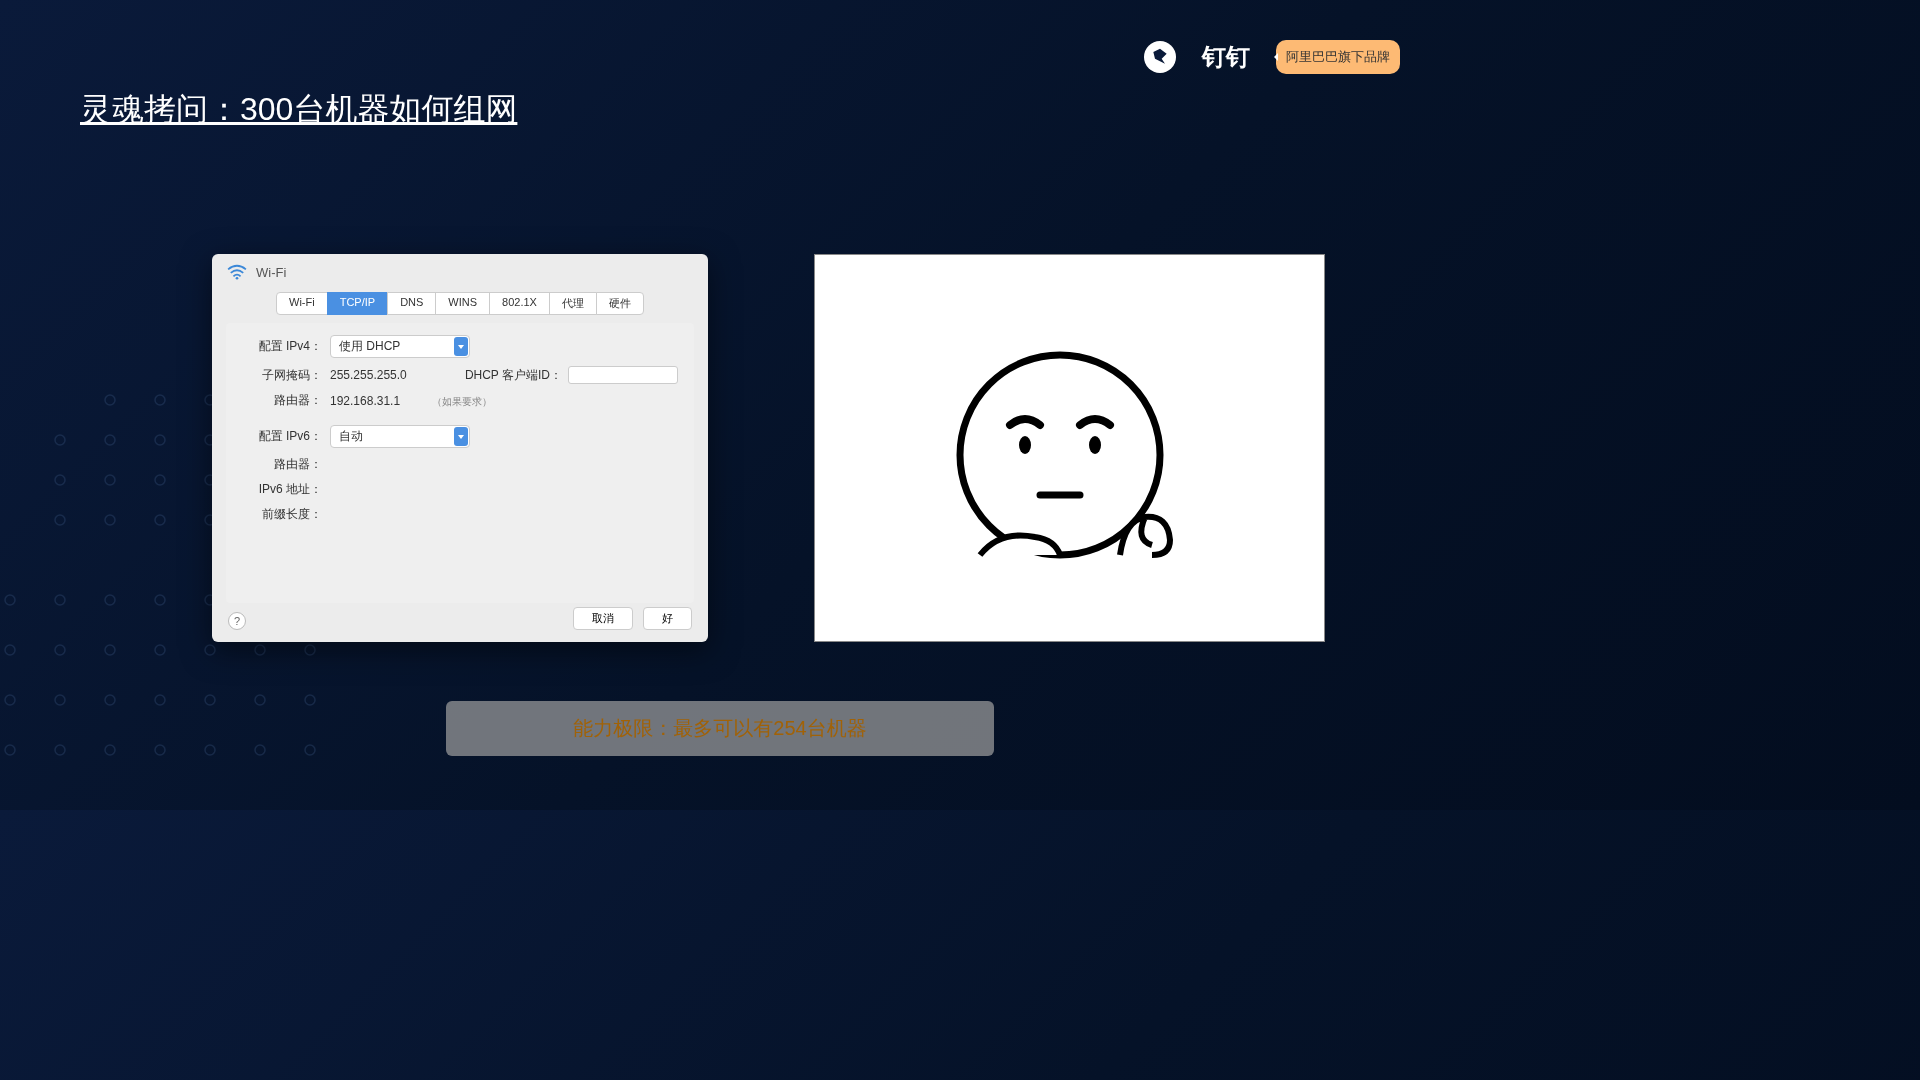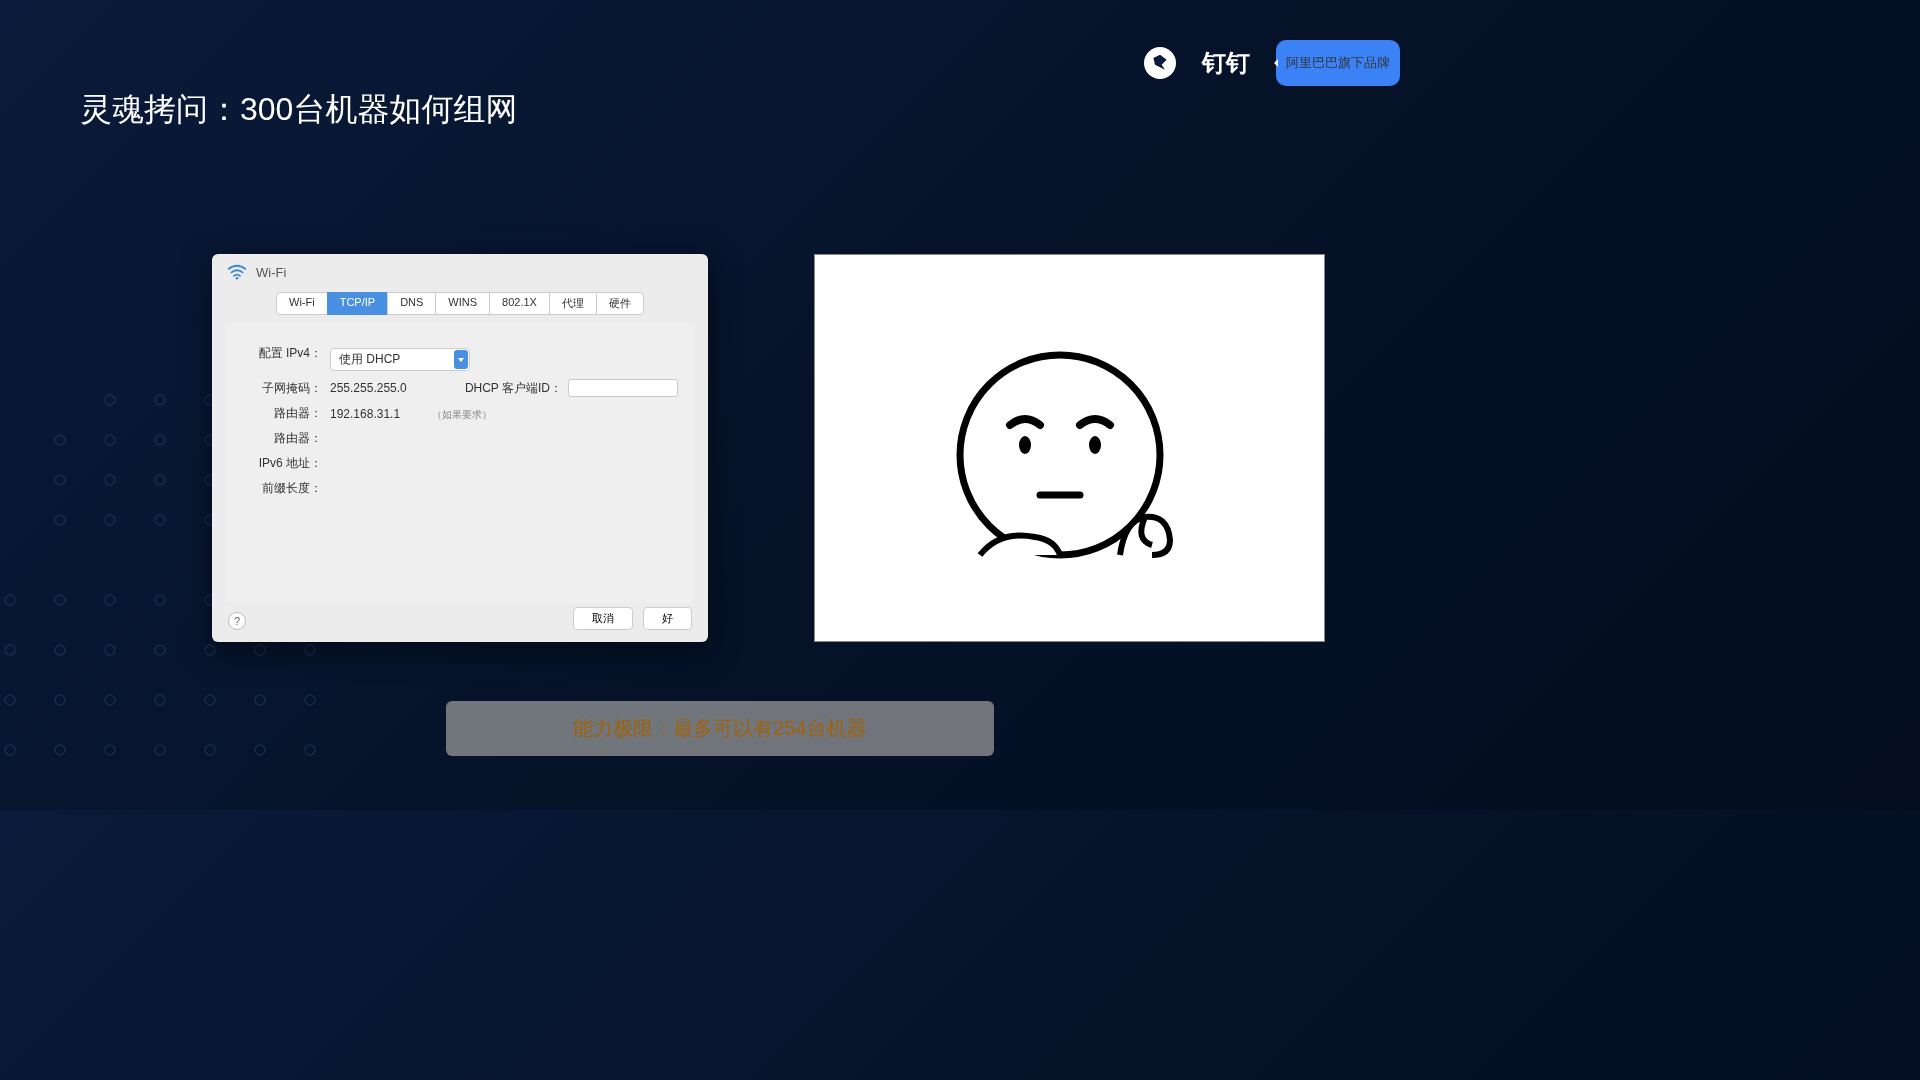--- a/index.html
+++ b/index.html
@@ -36,8 +36,8 @@
 }
 .logo-text { color: #fff; font-size: 24px; font-weight: bold; }
 .logo-badge {
-  background: #3b82f6; color: #333;
-  font-size: 13px; padding: 14px 10px;
+  background: #fdba74; color: #333;
+  font-size: 13px; padding: 8px 10px;
   border-radius: 10px;
   position: relative;
 }

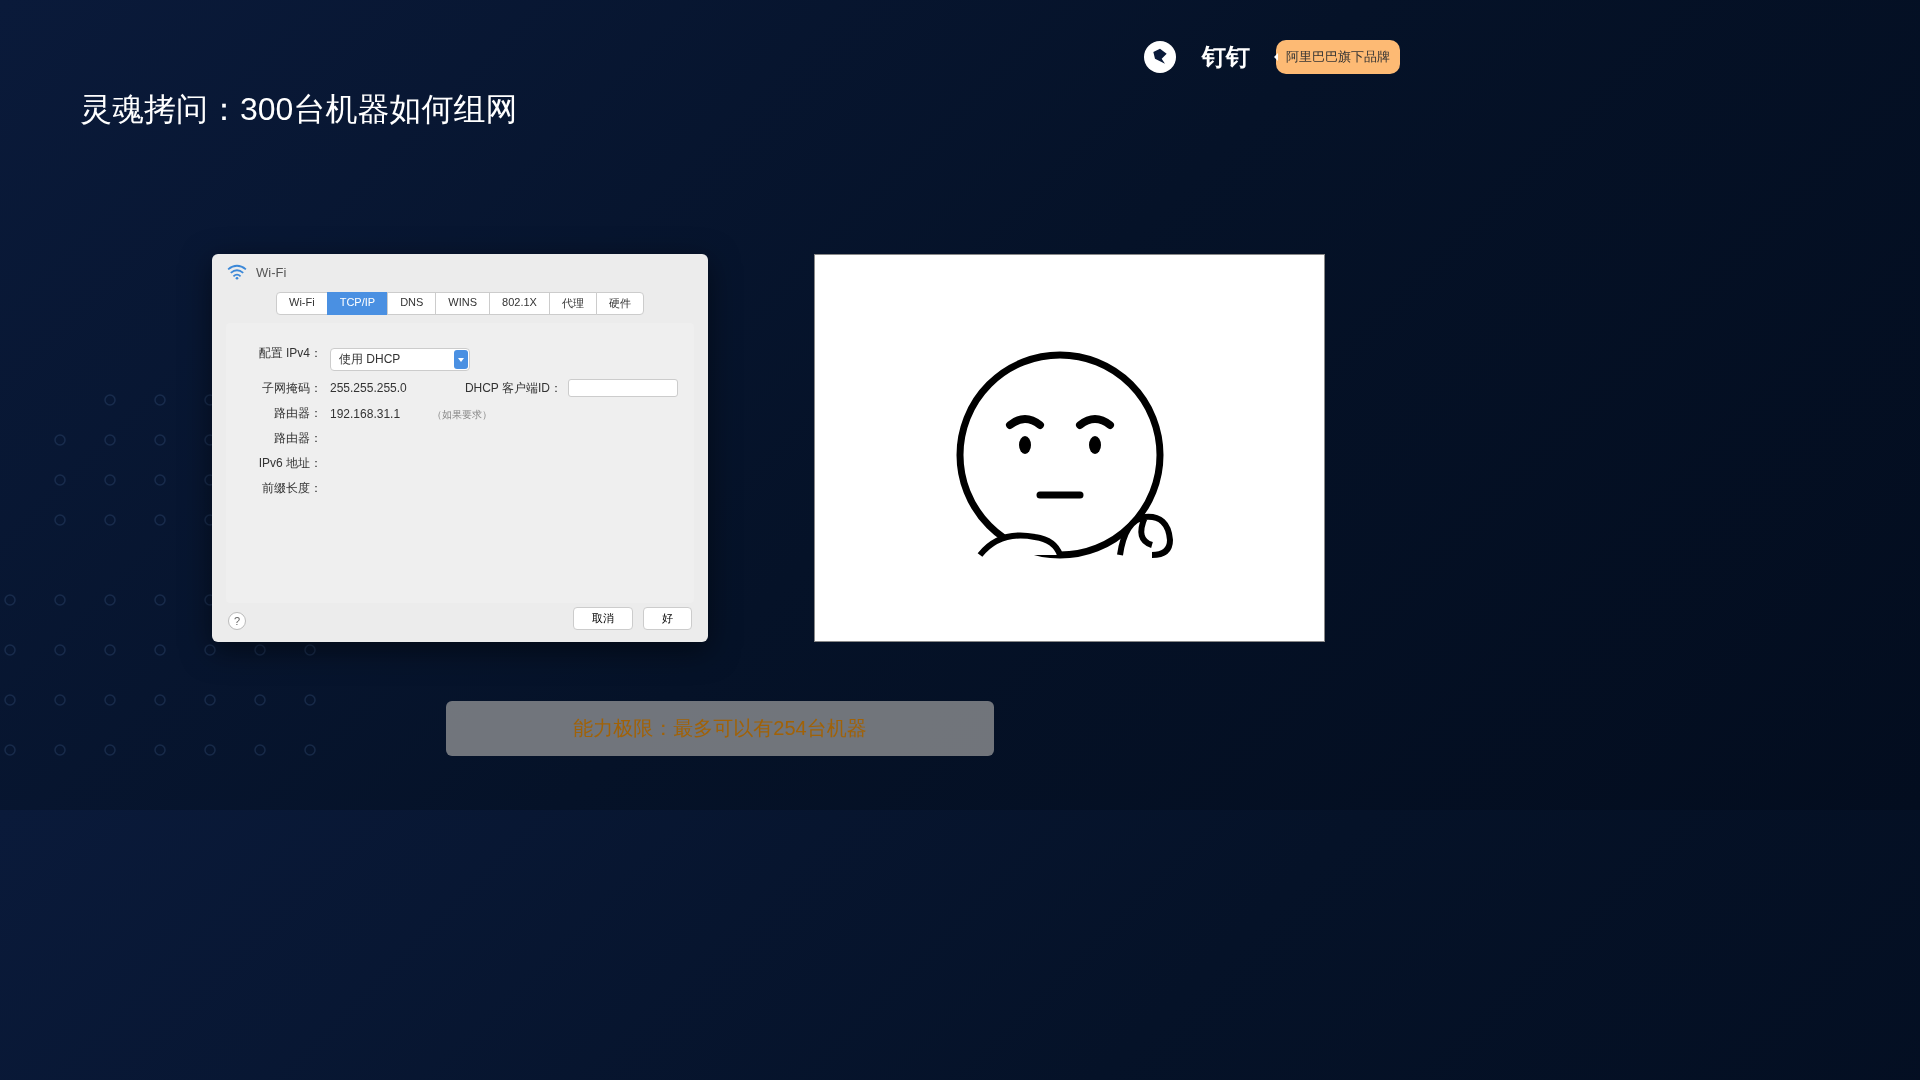--- a/index.html
+++ b/index.html
@@ -55,6 +55,7 @@
   color: #fff;
   font-size: 32px;
   font-weight: 400;
+  text-decoration: underline;
 }
 .mac-panel {
   position: absolute;

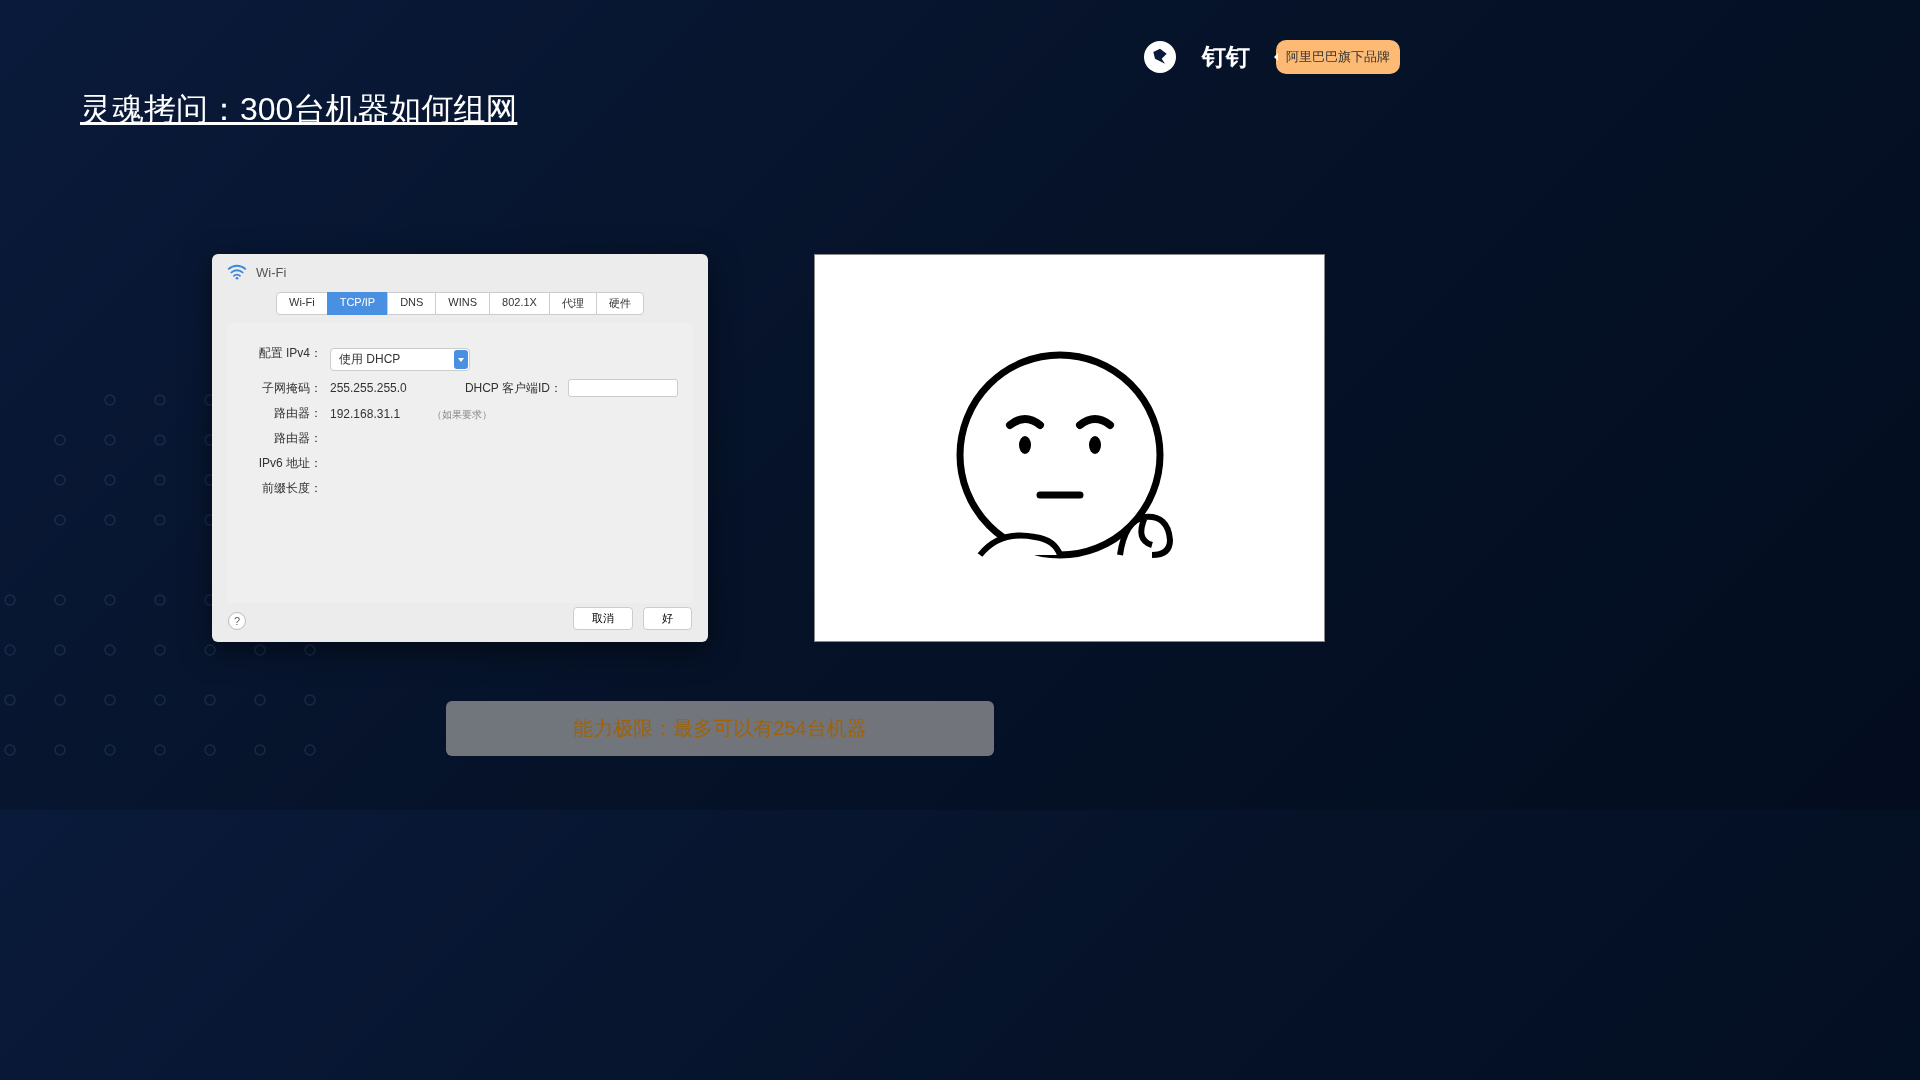--- a/index.html
+++ b/index.html
@@ -110,7 +110,6 @@
   justify-content: space-between;
   align-items: center;
   position: relative;
-  margin-top: 13px;
 }
 .select-caret {
   width: 14px; height: 14px;

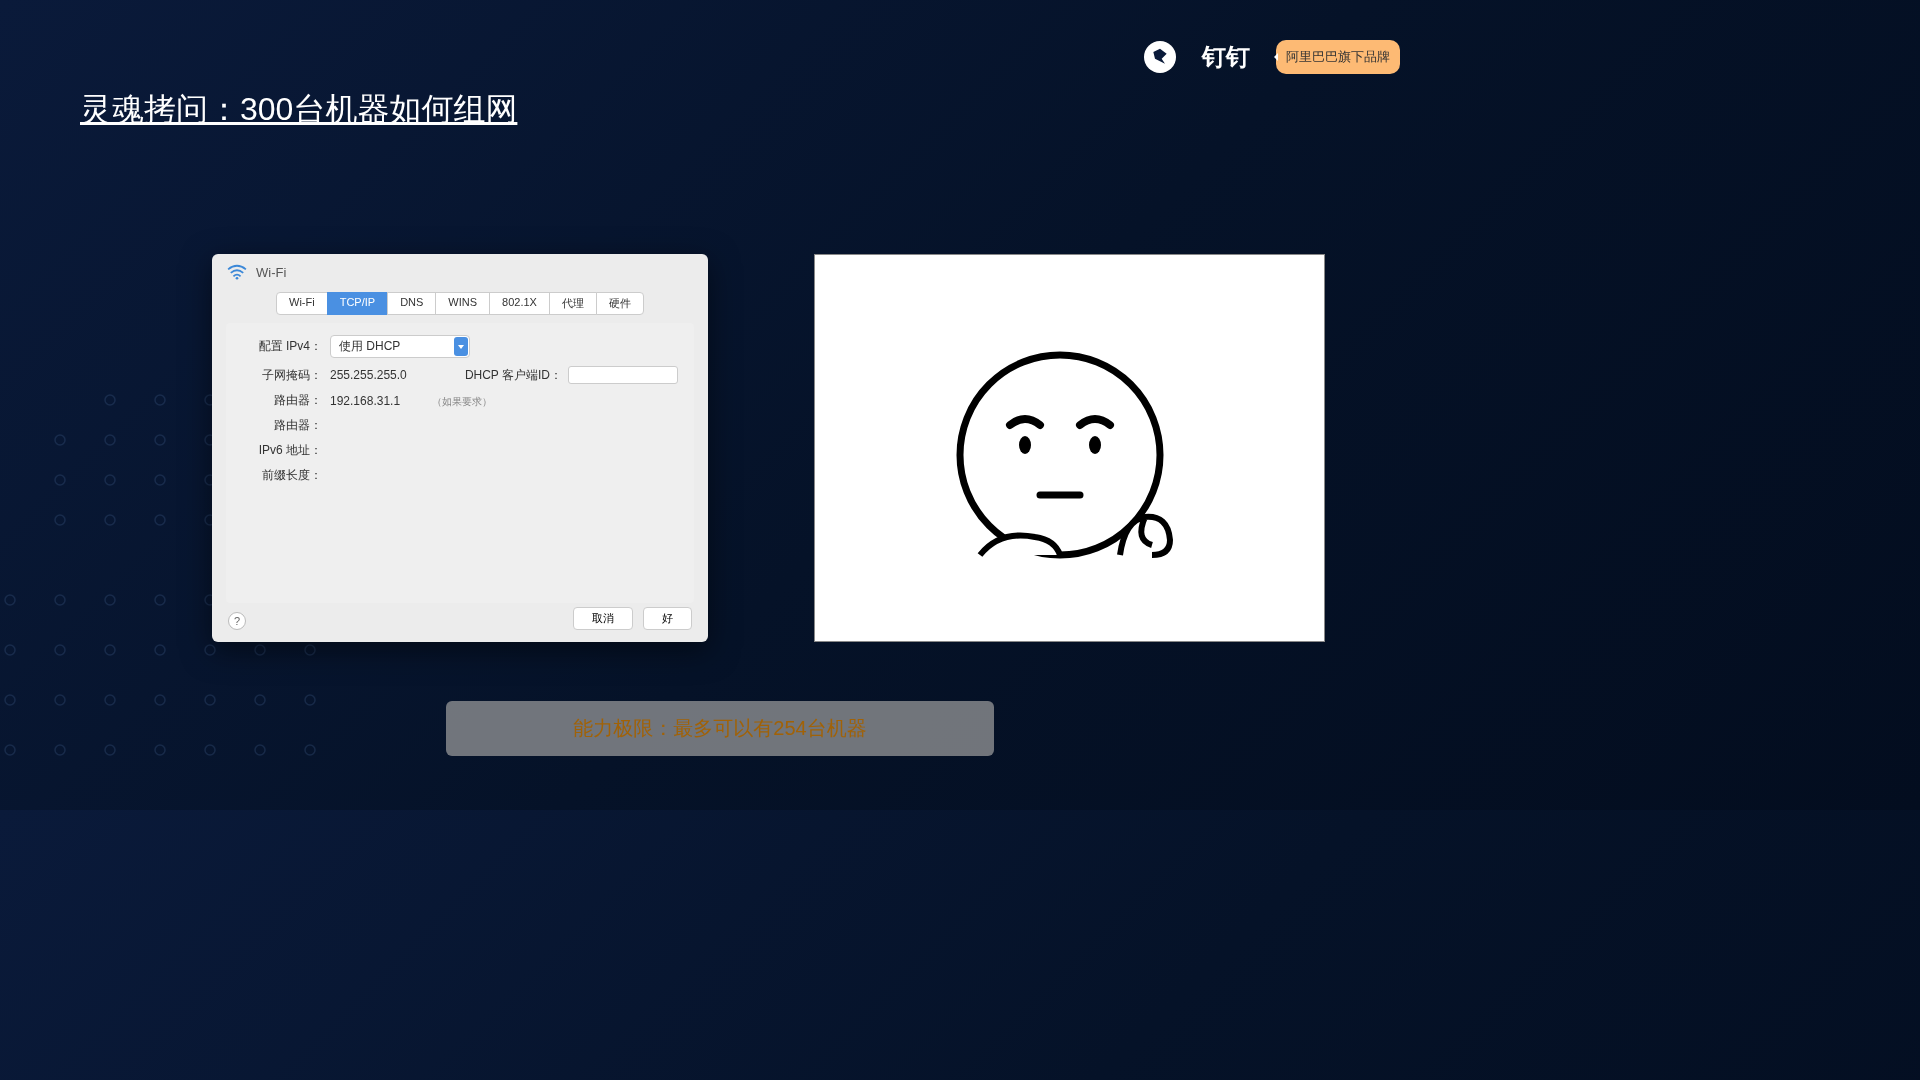--- a/index.html
+++ b/index.html
@@ -300,6 +300,13 @@
         <span class="hint">（如果要求）</span>
       </span>
     </div>
+    <div class="row" style="margin-top:16px;">
+      <span class="label">配置 IPv6：</span>
+      <div class="select">
+        <span>自动</span>
+        <span class="select-caret"></span>
+      </div>
+    </div>
     <div class="row">
       <span class="label">路由器：</span>
     </div>

